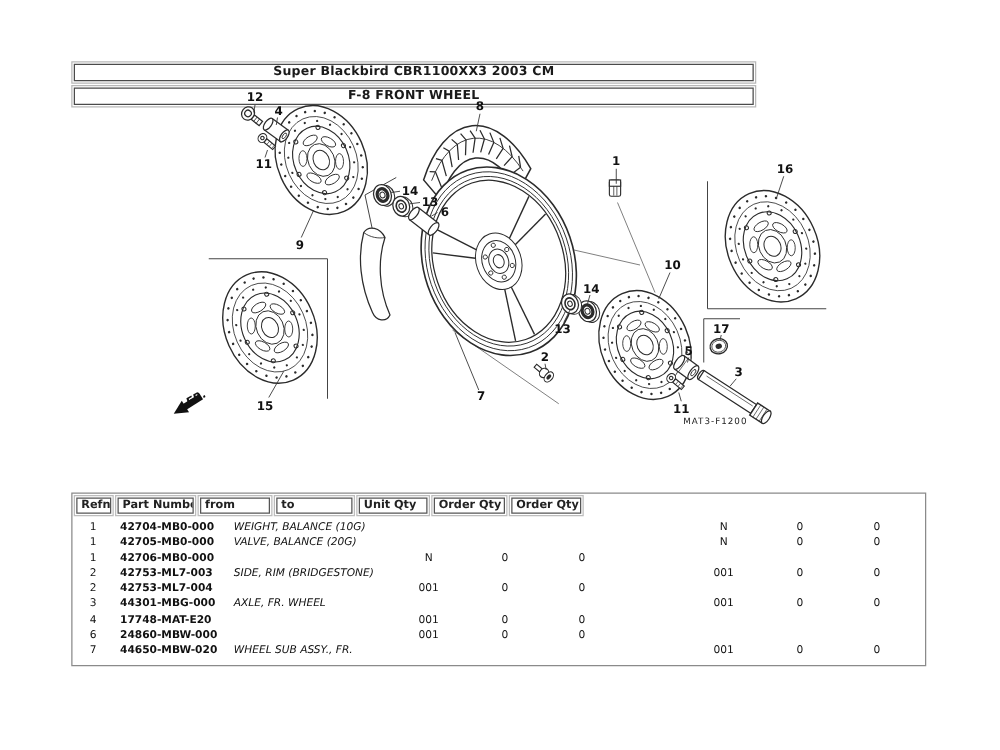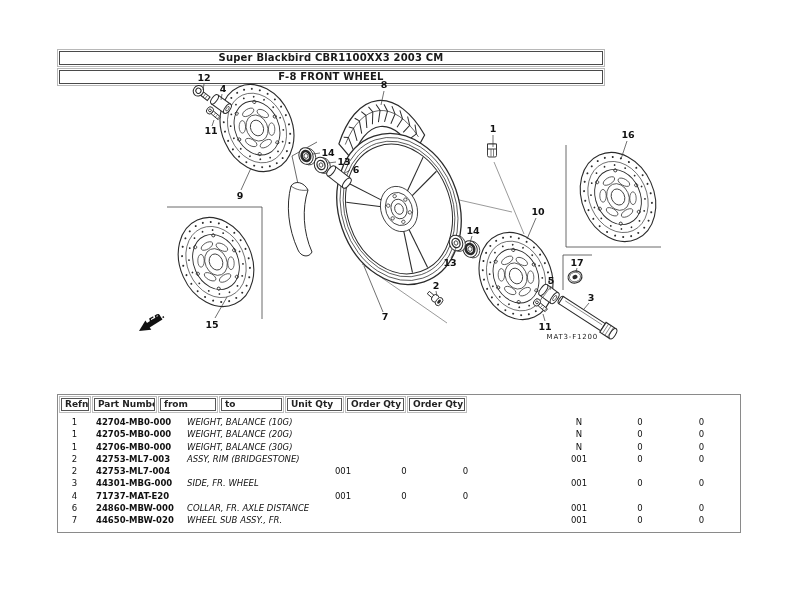--- a/index.html
+++ b/index.html
@@ -551,7 +551,7 @@
         <div class="trow">
           <div class="tcell c-refnr">1</div>
           <div class="tcell c-part_number">42705-MB0-000</div>
-          <div class="tcell c-description">WEIGHT, BALANCE (20G)</div>
+          <div class="tcell c-description">VALVE, BALANCE (20G)</div>
           <div class="tcell c-from"></div>
           <div class="tcell c-to"></div>
           <div class="tcell c-unit_qty">N</div>

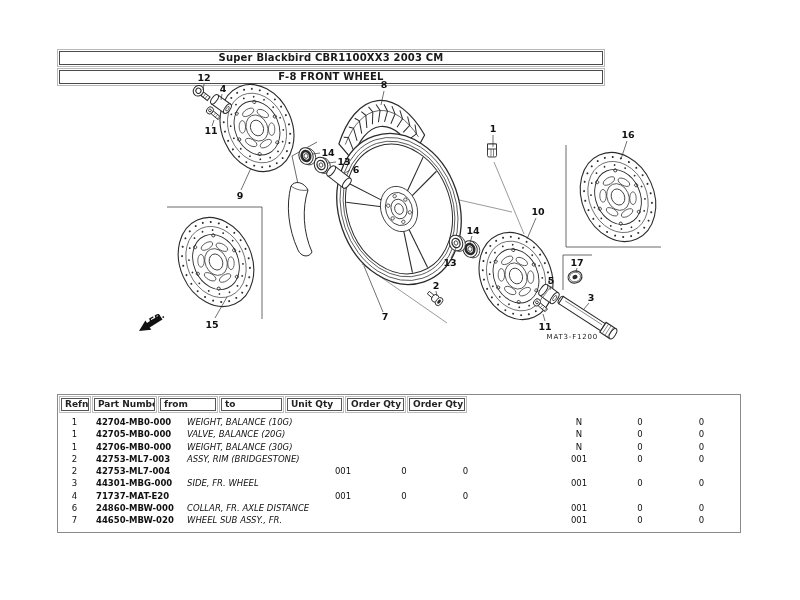--- a/index.html
+++ b/index.html
@@ -561,7 +561,6 @@
         <div class="trow">
           <div class="tcell c-refnr">1</div>
           <div class="tcell c-part_number">42706-MB0-000</div>
-          <div class="tcell c-description">WEIGHT, BALANCE (30G)</div>
           <div class="tcell c-from"></div>
           <div class="tcell c-to"></div>
           <div class="tcell c-unit_qty">N</div>

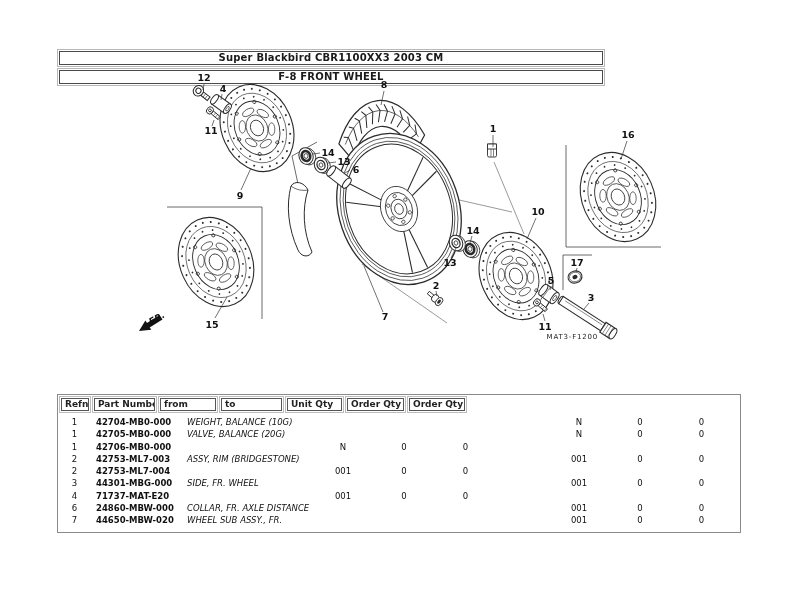--- a/index.html
+++ b/index.html
@@ -570,7 +570,7 @@
         <div class="trow">
           <div class="tcell c-refnr">2</div>
           <div class="tcell c-part_number">42753-ML7-003</div>
-          <div class="tcell c-description">ASSY, RIM (BRIDGESTONE)</div>
+          <div class="tcell c-description">SIDE, RIM (BRIDGESTONE)</div>
           <div class="tcell c-from"></div>
           <div class="tcell c-to"></div>
           <div class="tcell c-unit_qty">001</div>

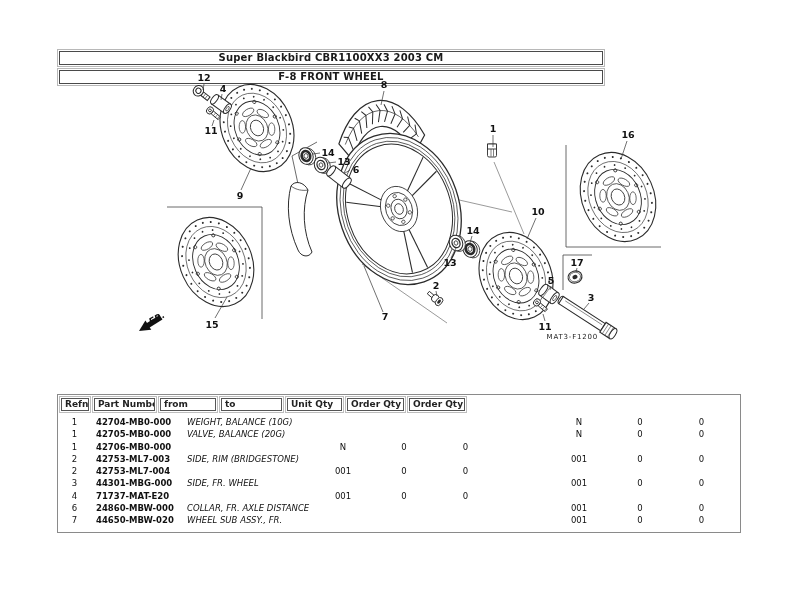--- a/index.html
+++ b/index.html
@@ -589,7 +589,7 @@
         <div class="trow">
           <div class="tcell c-refnr">3</div>
           <div class="tcell c-part_number">44301-MBG-000</div>
-          <div class="tcell c-description">SIDE, FR. WHEEL</div>
+          <div class="tcell c-description">AXLE, FR. WHEEL</div>
           <div class="tcell c-from"></div>
           <div class="tcell c-to"></div>
           <div class="tcell c-unit_qty">001</div>

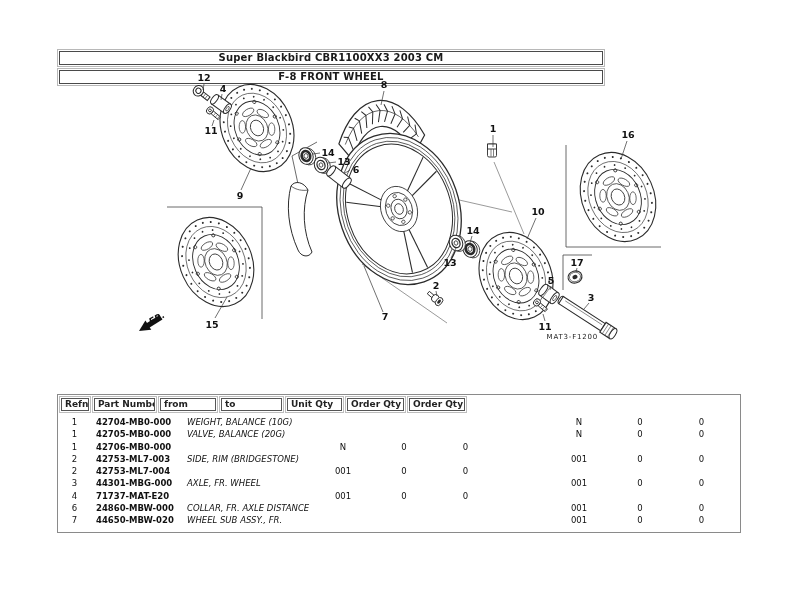--- a/index.html
+++ b/index.html
@@ -598,7 +598,7 @@
         </div>
         <div class="trow">
           <div class="tcell c-refnr">4</div>
-          <div class="tcell c-part_number">71737-MAT-E20</div>
+          <div class="tcell c-part_number">17748-MAT-E20</div>
           <div class="tcell c-from"></div>
           <div class="tcell c-to"></div>
           <div class="tcell c-unit_qty">001</div>

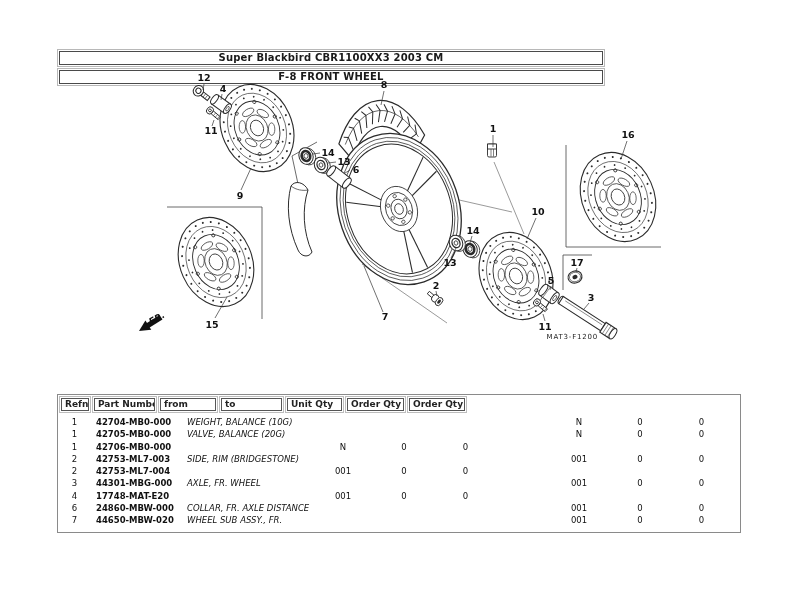--- a/index.html
+++ b/index.html
@@ -608,7 +608,6 @@
         <div class="trow">
           <div class="tcell c-refnr">6</div>
           <div class="tcell c-part_number">24860-MBW-000</div>
-          <div class="tcell c-description">COLLAR, FR. AXLE DISTANCE</div>
           <div class="tcell c-from"></div>
           <div class="tcell c-to"></div>
           <div class="tcell c-unit_qty">001</div>

